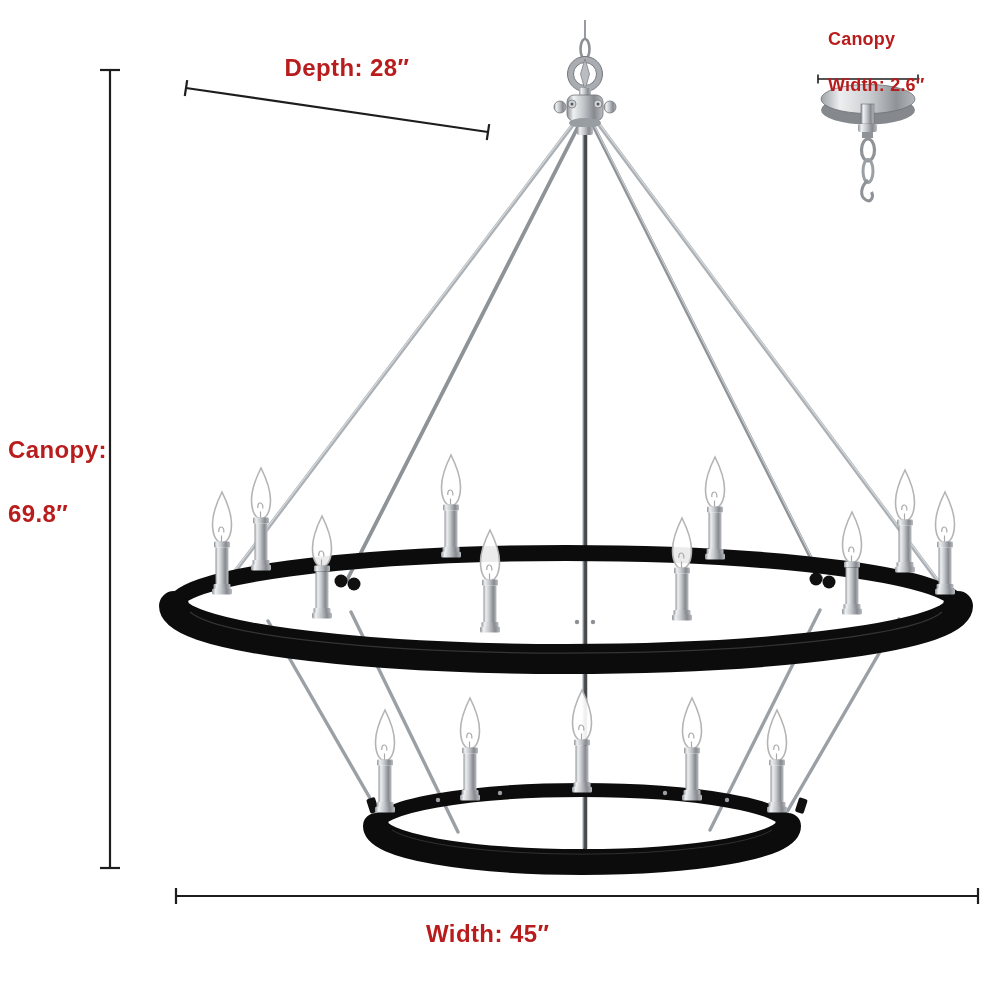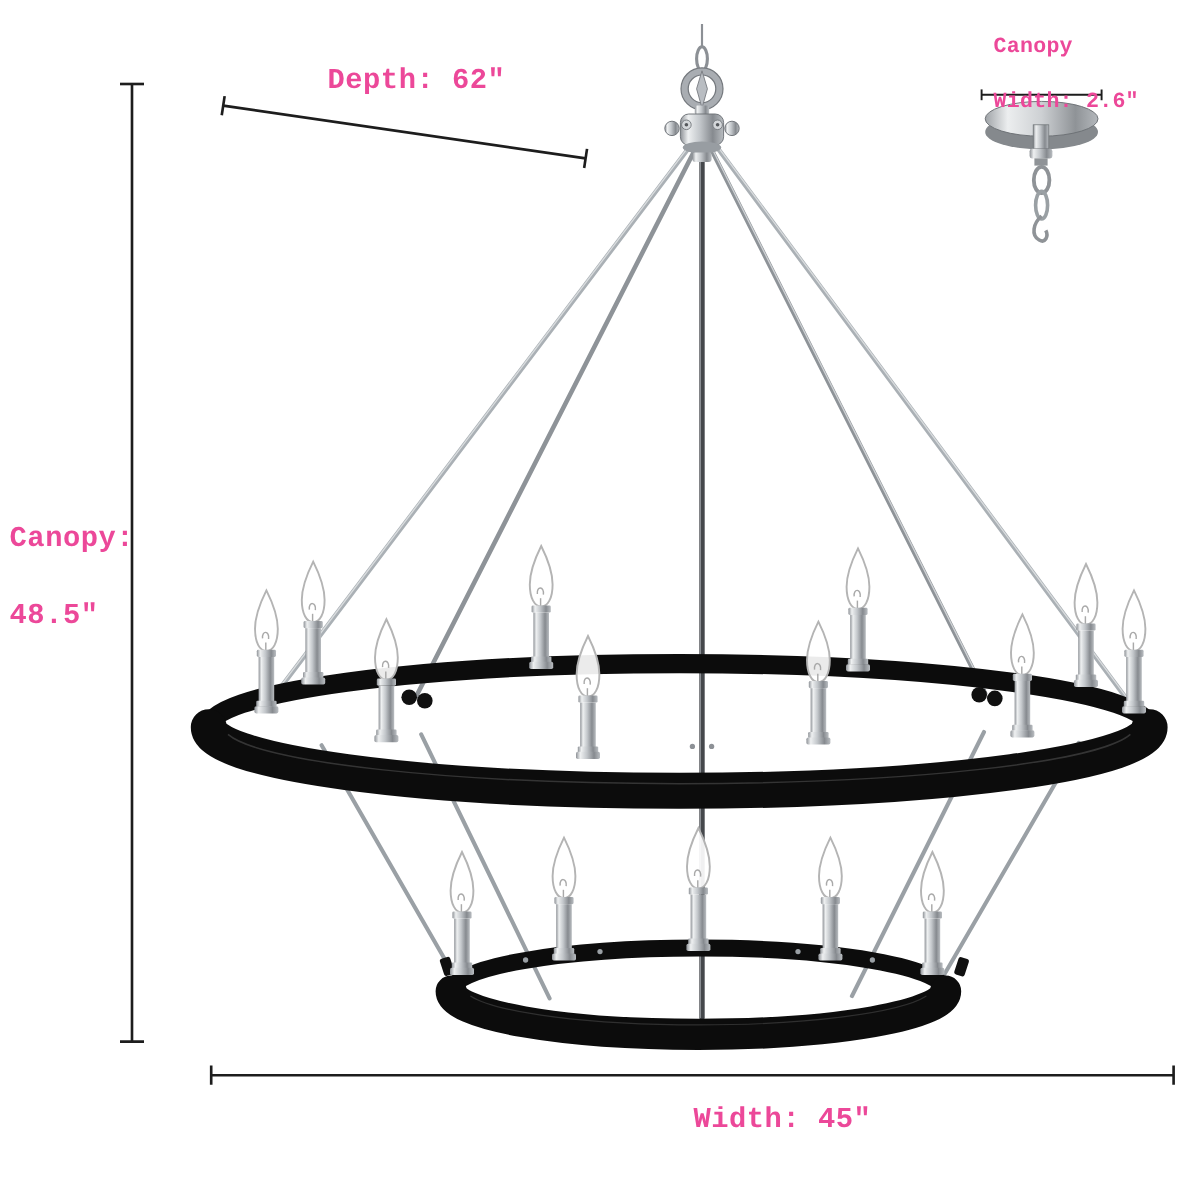--- a/index.html
+++ b/index.html
@@ -9,8 +9,8 @@
   }
   .stage svg{position:absolute;left:0;top:0;}
   .lbl{
-    position:absolute;color:#ec4899;font-weight:600;letter-spacing:.4px;
-    font-family:Liberation Mono, monospace;white-space:pre-line;
+    position:absolute;color:#b91c1c;font-weight:600;letter-spacing:.4px;
+    font-family:Liberation Sans, sans-serif;white-space:pre-line;
   }
   .lbl-depth{left:187px;top:54px;width:320px;text-align:center;font-size:24px;}
   .lbl-height{left:8px;top:434px;font-size:24px;line-height:32px;}

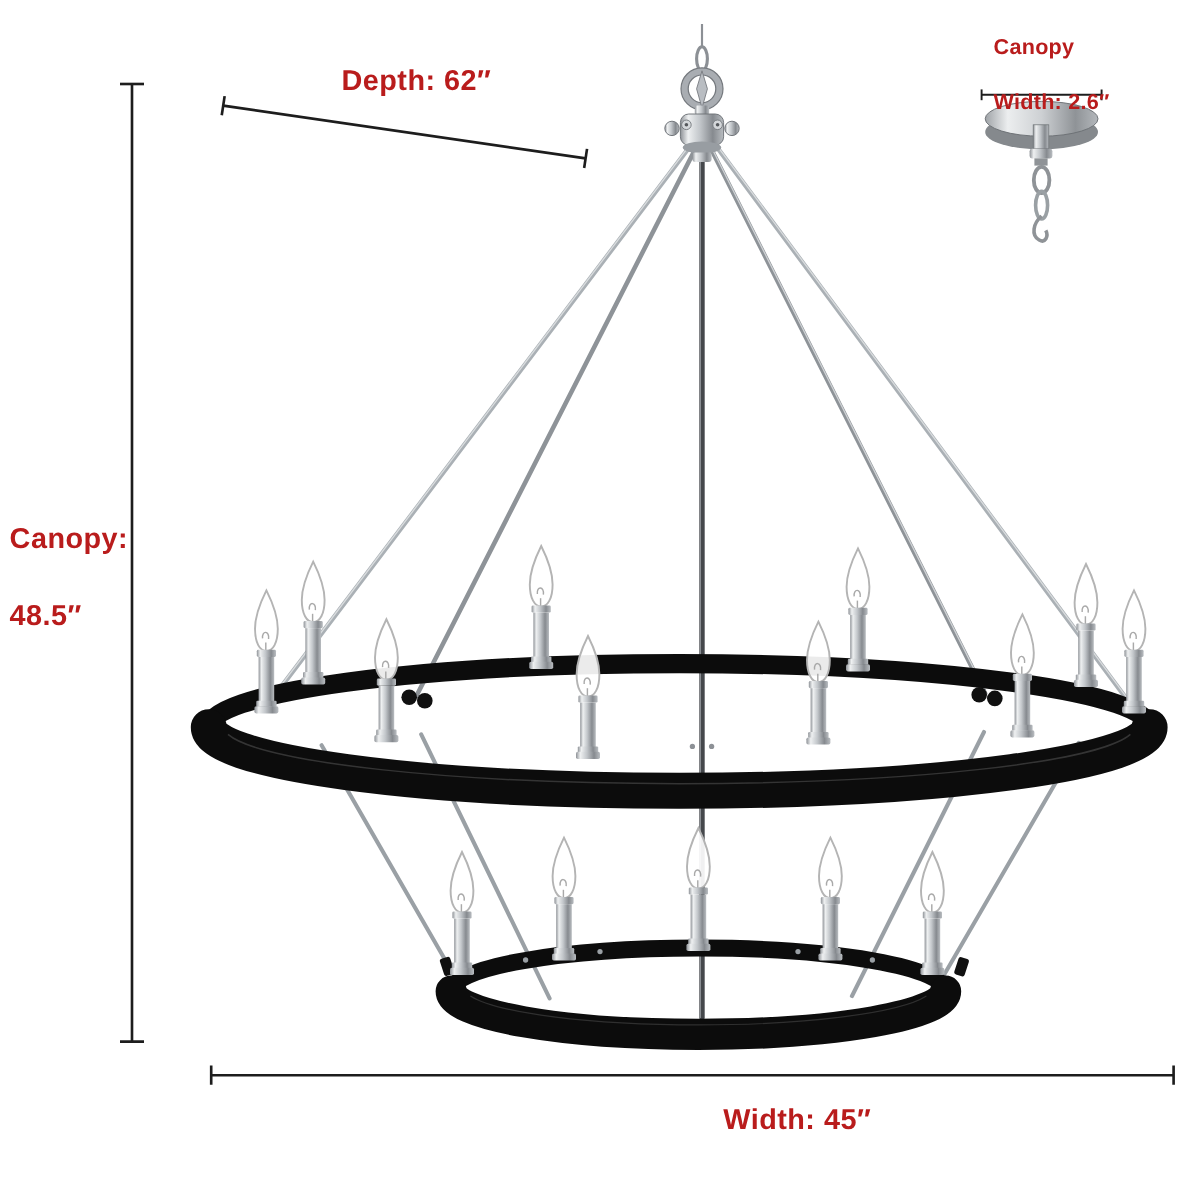--- a/index.html
+++ b/index.html
@@ -175,7 +175,7 @@
     </g>
   </svg>
 
-  <div class="lbl lbl-depth">Depth: 62″</div>
+  <div class="lbl lbl-depth">Depth: 28″</div>
 
   <div class="lbl lbl-height"><span>Canopy:</span><br>
     <span>48.5″</span></div>

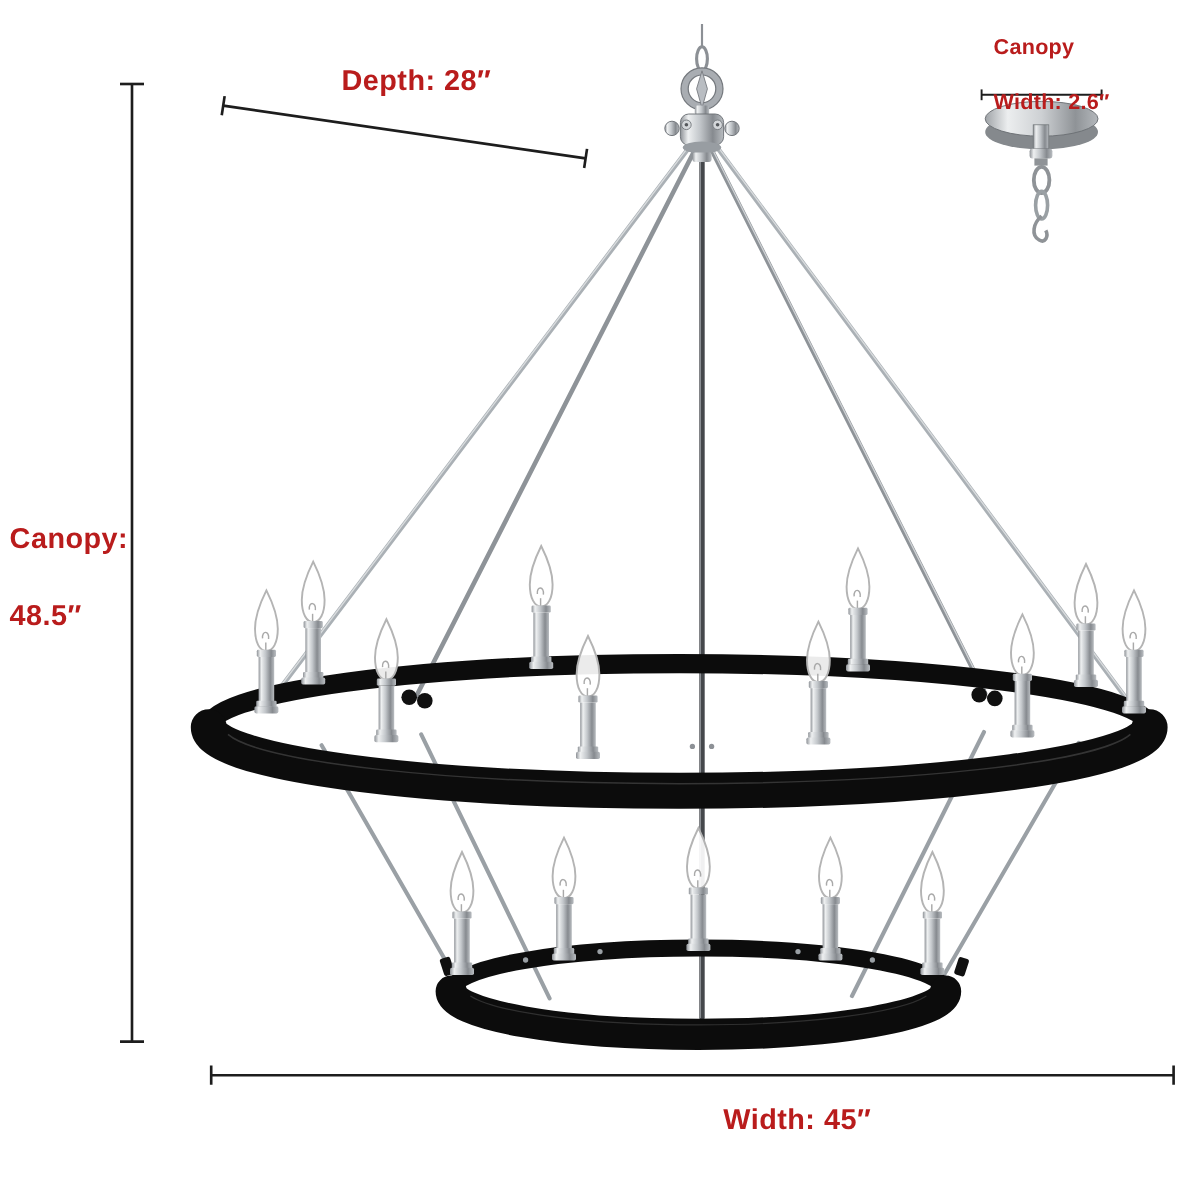--- a/index.html
+++ b/index.html
@@ -178,7 +178,7 @@
   <div class="lbl lbl-depth">Depth: 28″</div>
 
   <div class="lbl lbl-height"><span>Canopy:</span><br>
-    <span>48.5″</span></div>
+    <span>69.8″</span></div>
 
   <div class="lbl lbl-width">Width: 45″</div>
 

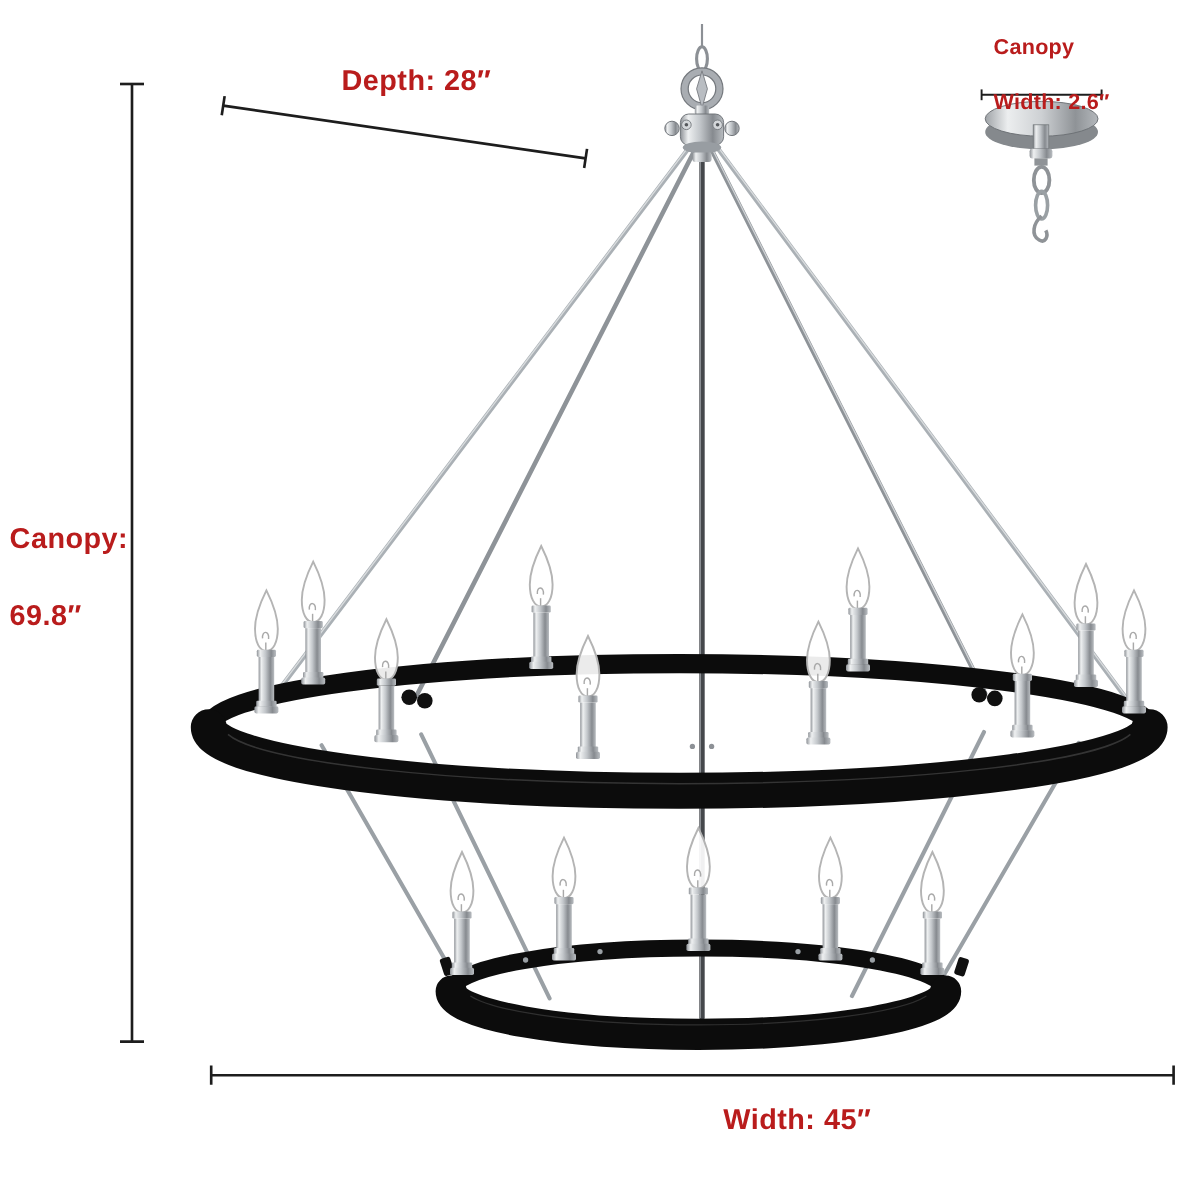--- a/index.html
+++ b/index.html
@@ -14,7 +14,7 @@
   }
   .lbl-depth{left:187px;top:54px;width:320px;text-align:center;font-size:24px;}
   .lbl-height{left:8px;top:434px;font-size:24px;line-height:32px;}
-  .lbl-width{left:426px;top:920px;width:300px;text-align:right;font-size:24px;}
+  .lbl-width{left:426px;top:920px;width:300px;text-align:left;font-size:24px;}
   .lbl-canopy{left:828px;top:28px;font-size:18px;line-height:23px;font-weight:700;letter-spacing:.2px;}
 </style>
 </head>

